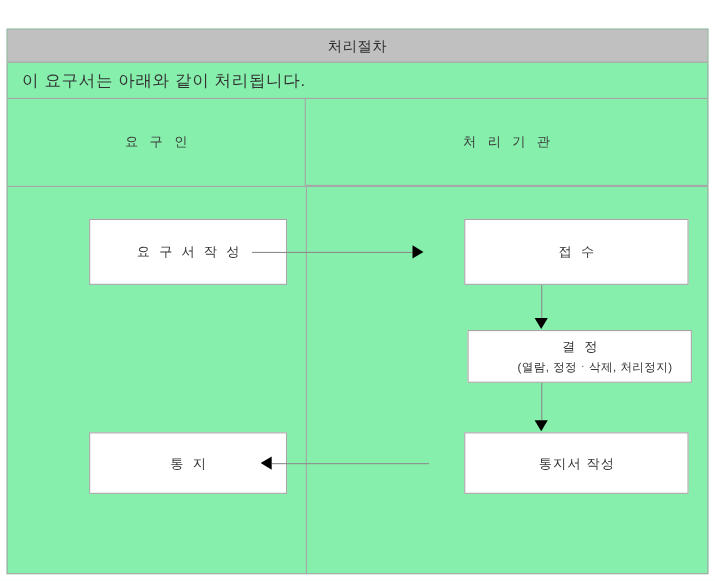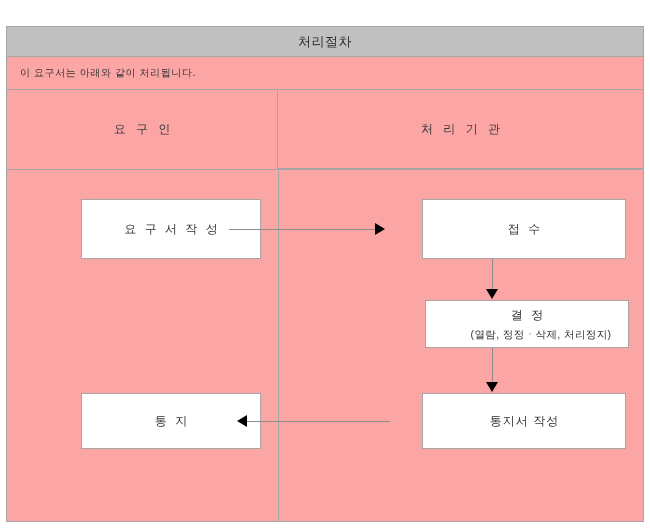--- a/index.html
+++ b/index.html
@@ -24,7 +24,7 @@
     height: 496px;
     border: 1px solid #a6a6a6;
     box-sizing: border-box;
-    background: #fca5a5;
+    background: #86efac;
   }
 
   

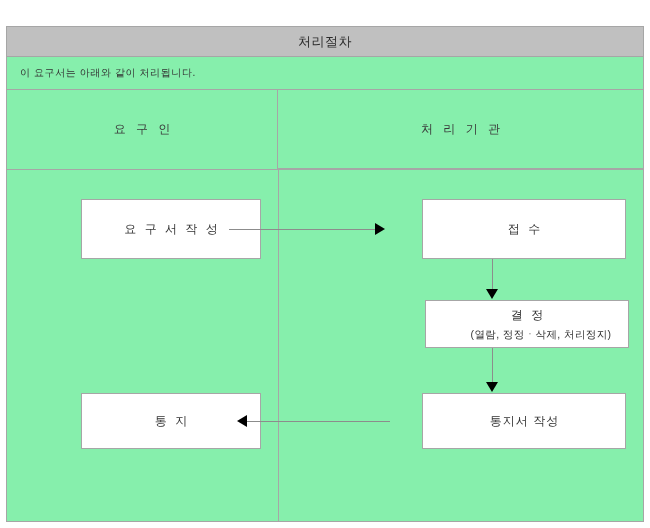--- a/index.html
+++ b/index.html
@@ -53,7 +53,7 @@
     box-sizing: border-box;
   }
   .intro-row .intro-text {
-    font-size: 10px;
+    font-size: 15px;
     color: #333333;
     letter-spacing: 0.6px;
   }

